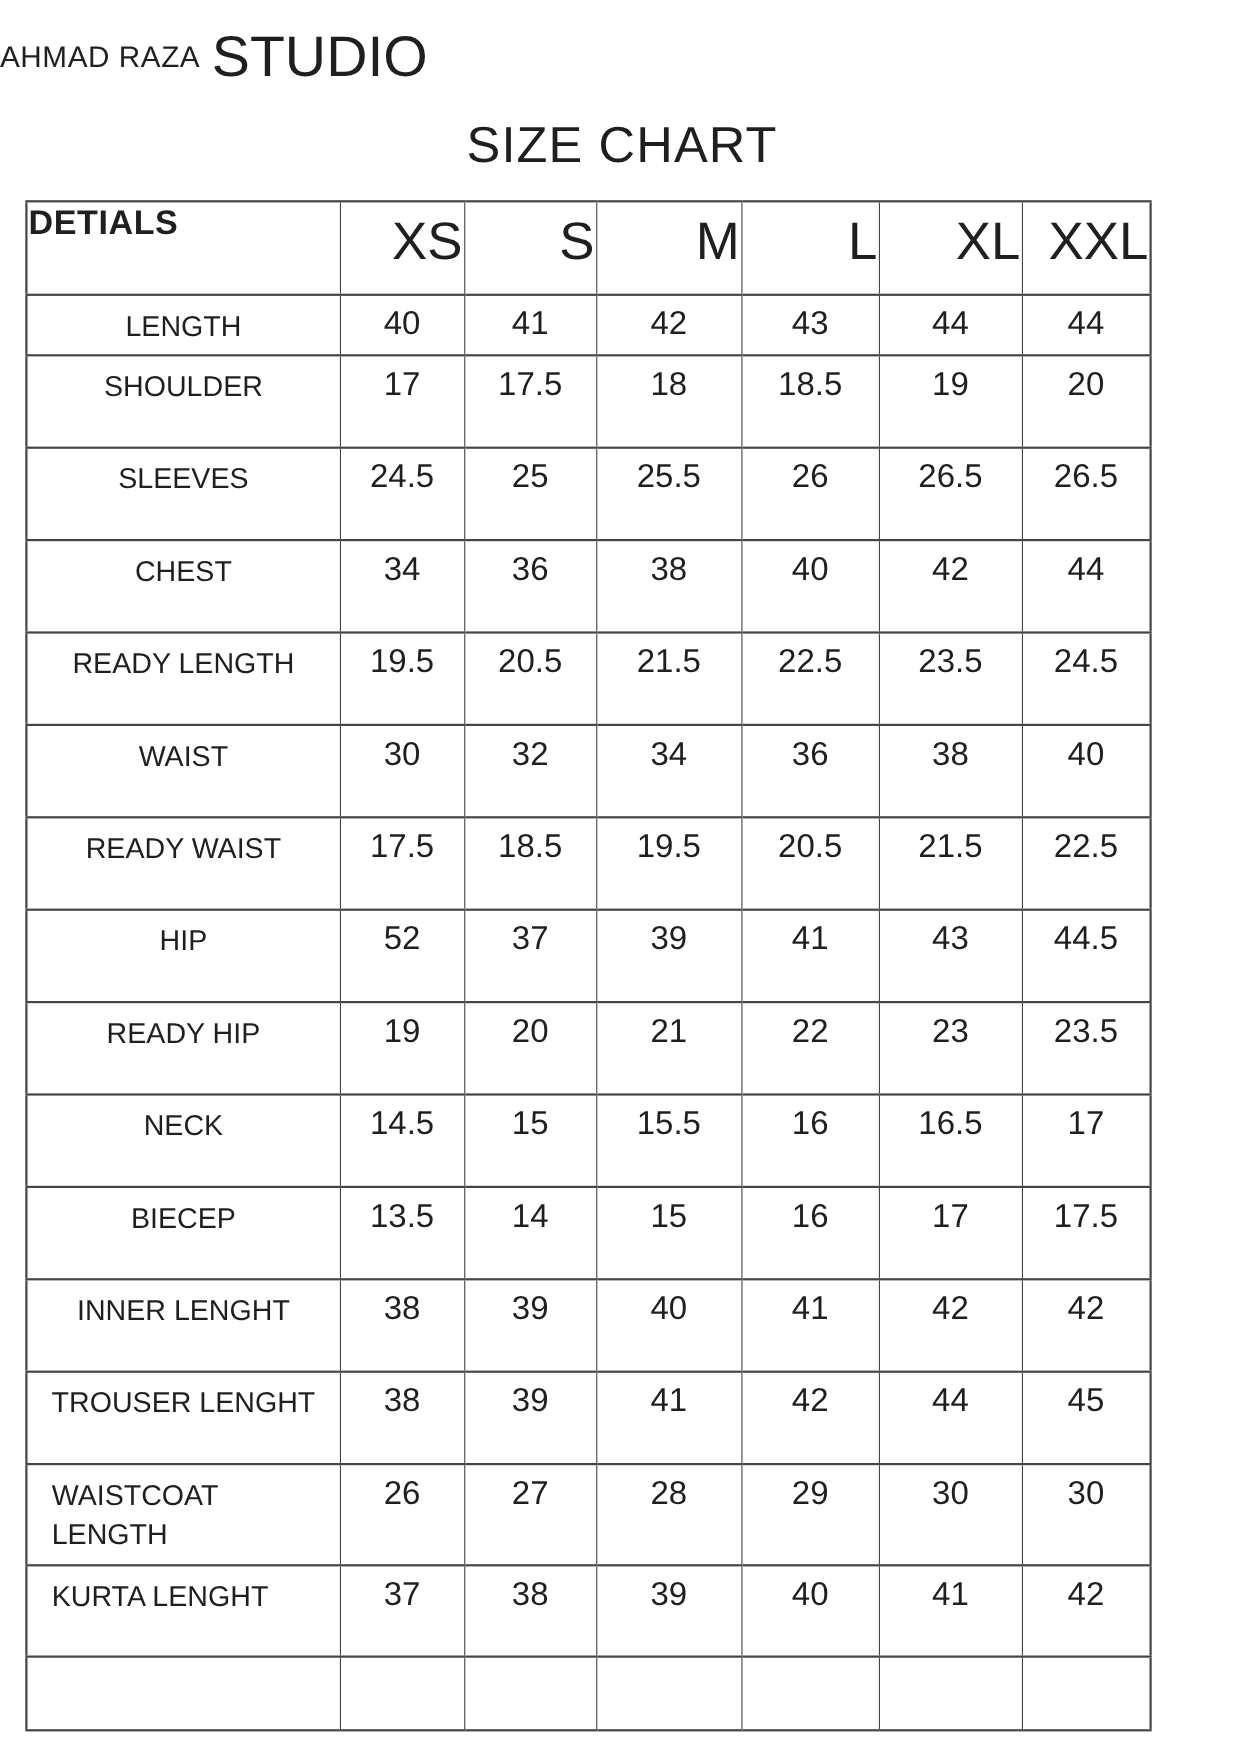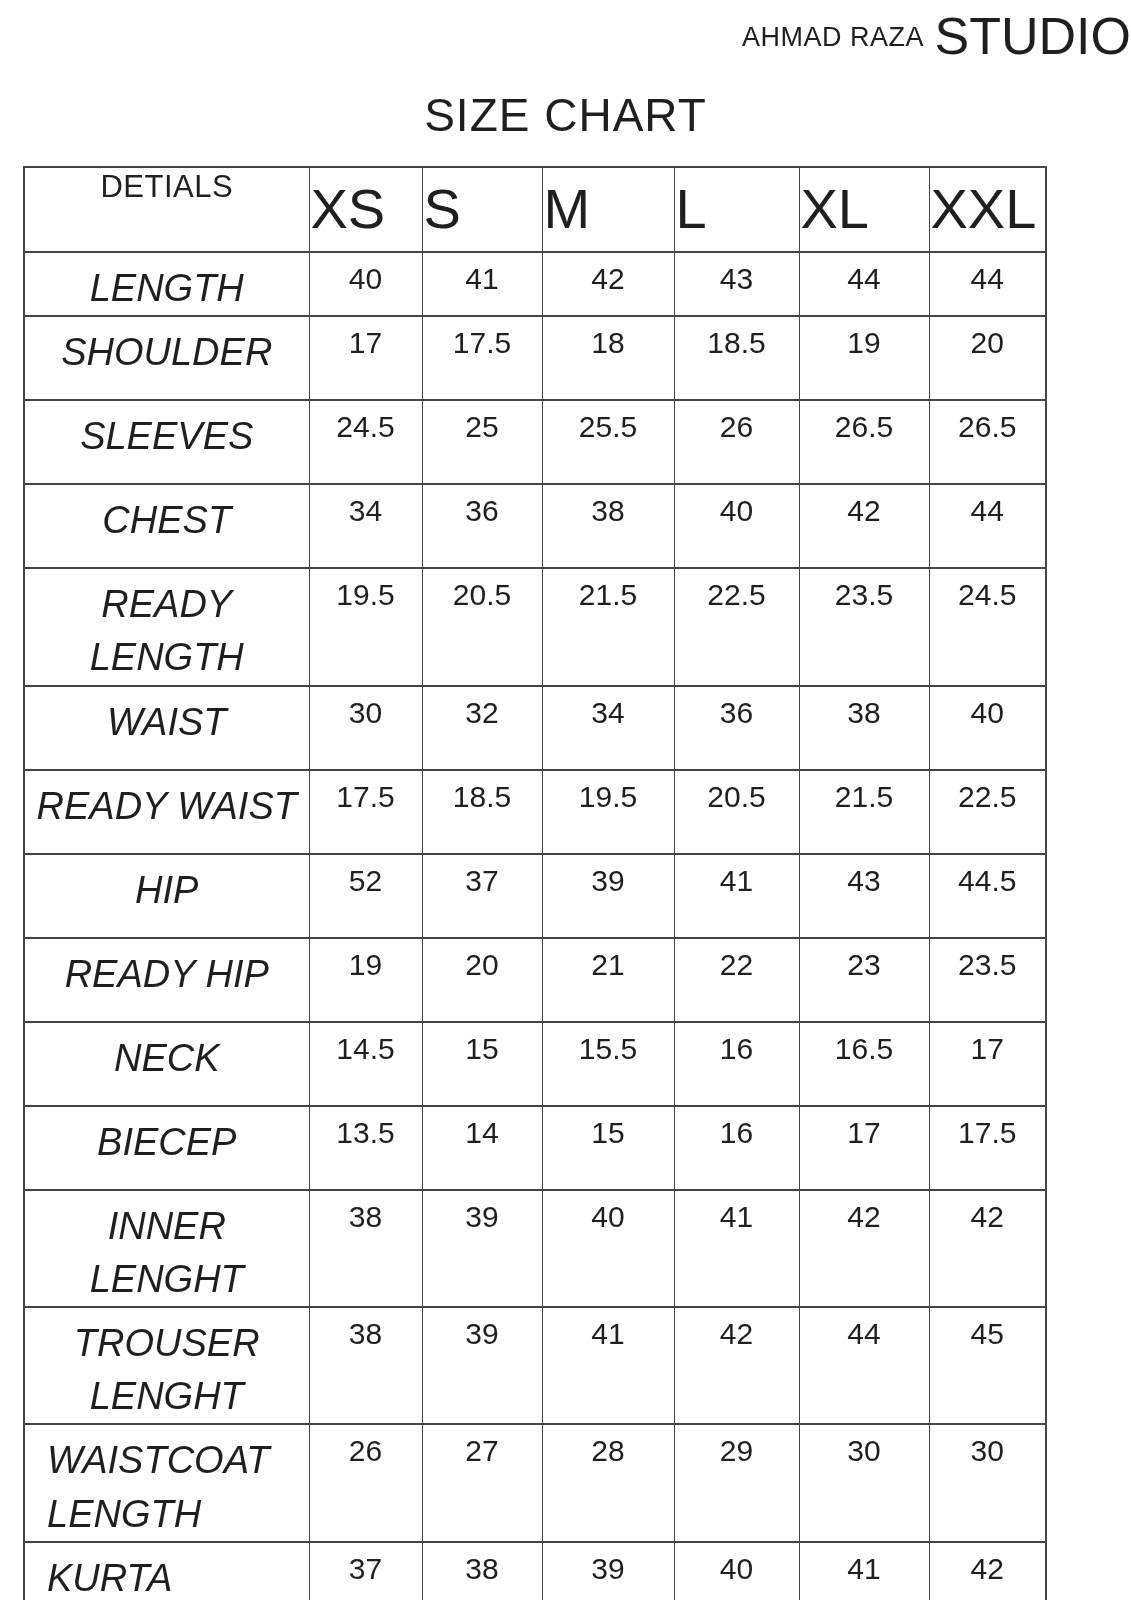--- a/index.html
+++ b/index.html
@@ -9,7 +9,7 @@
     overflow:hidden;
   }
   .page{position:relative;width:1131px;height:1600px;}
-  .brand-line{text-align:right;padding-top:10px;line-height:1;}
+  .brand-line{text-align:left;padding-top:26px;line-height:1;}
   .brand-small{font-size:27px;letter-spacing:.5px;vertical-align:8px;}
   .brand-large{font-size:52px;margin-left:6px;}
   .chart-title{

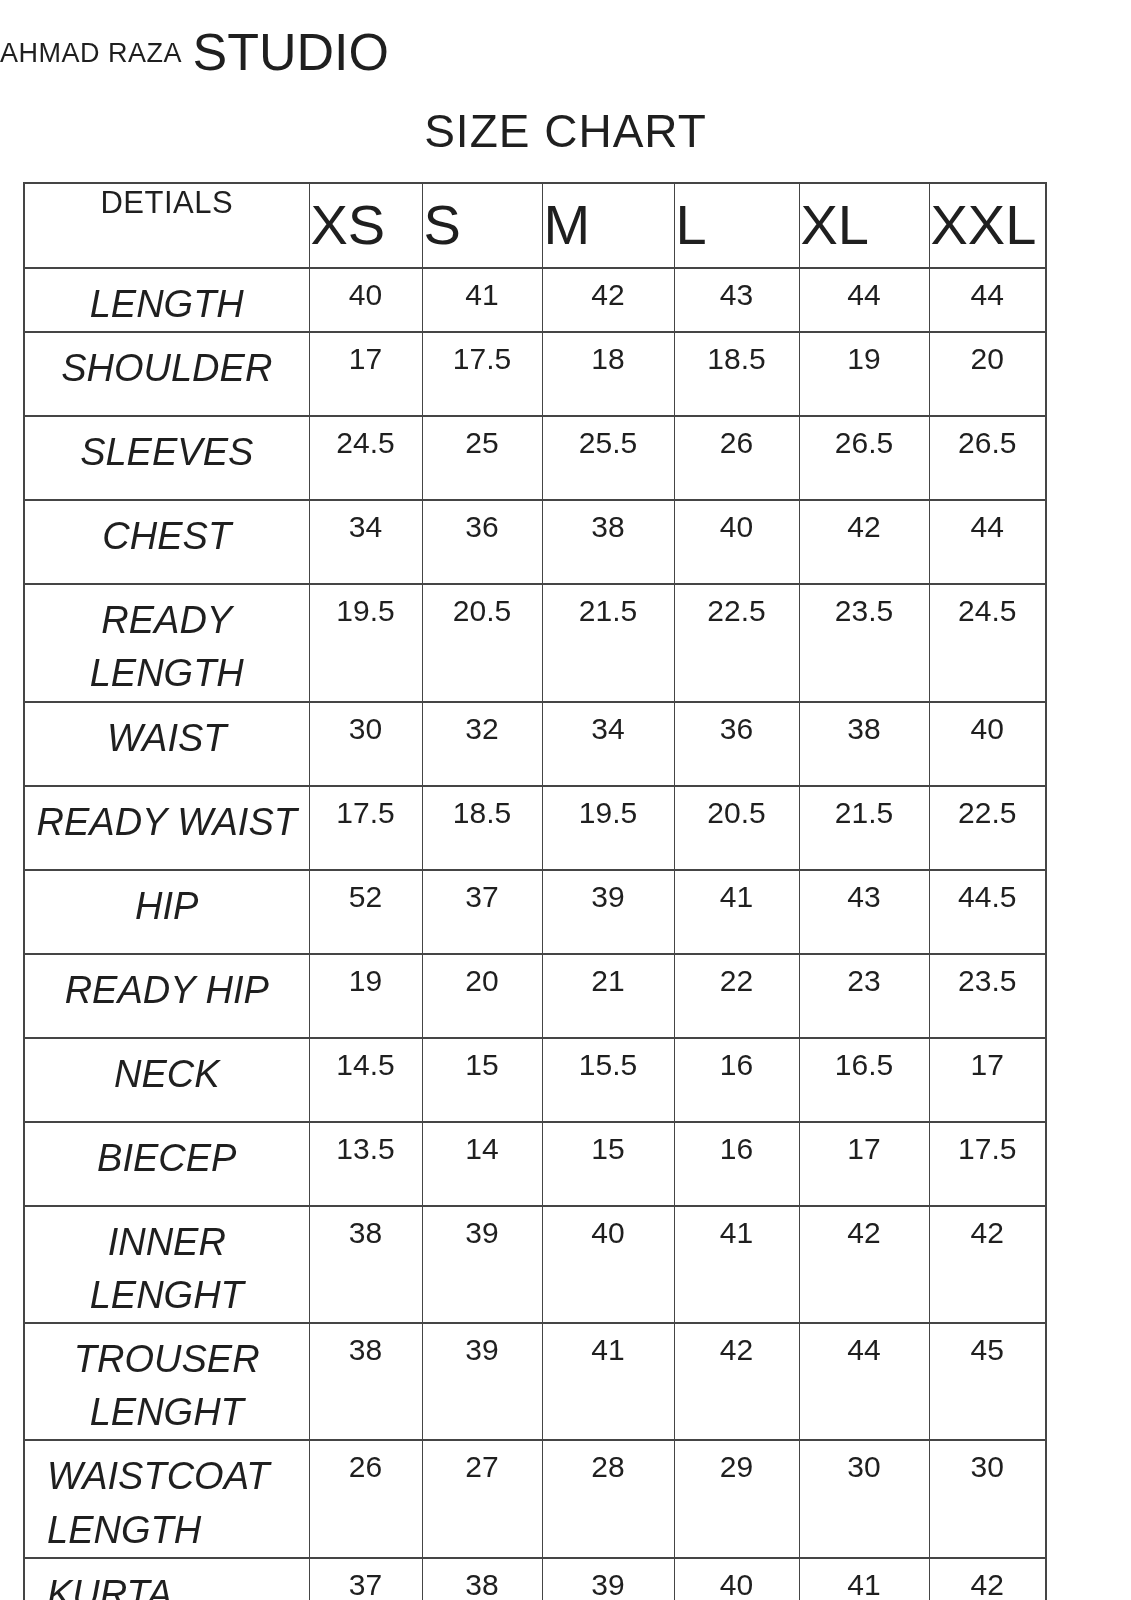--- a/index.html
+++ b/index.html
@@ -34,7 +34,7 @@
   tbody tr:nth-child(16){height:67px;}
   tbody tr:nth-child(17){height:85px;}
   .details-head{
-    font-size:31px;font-weight:normal;text-align:center;
+    font-size:31px;font-weight:bold;text-align:left;
     letter-spacing:.5px;
   }
   .size-head{

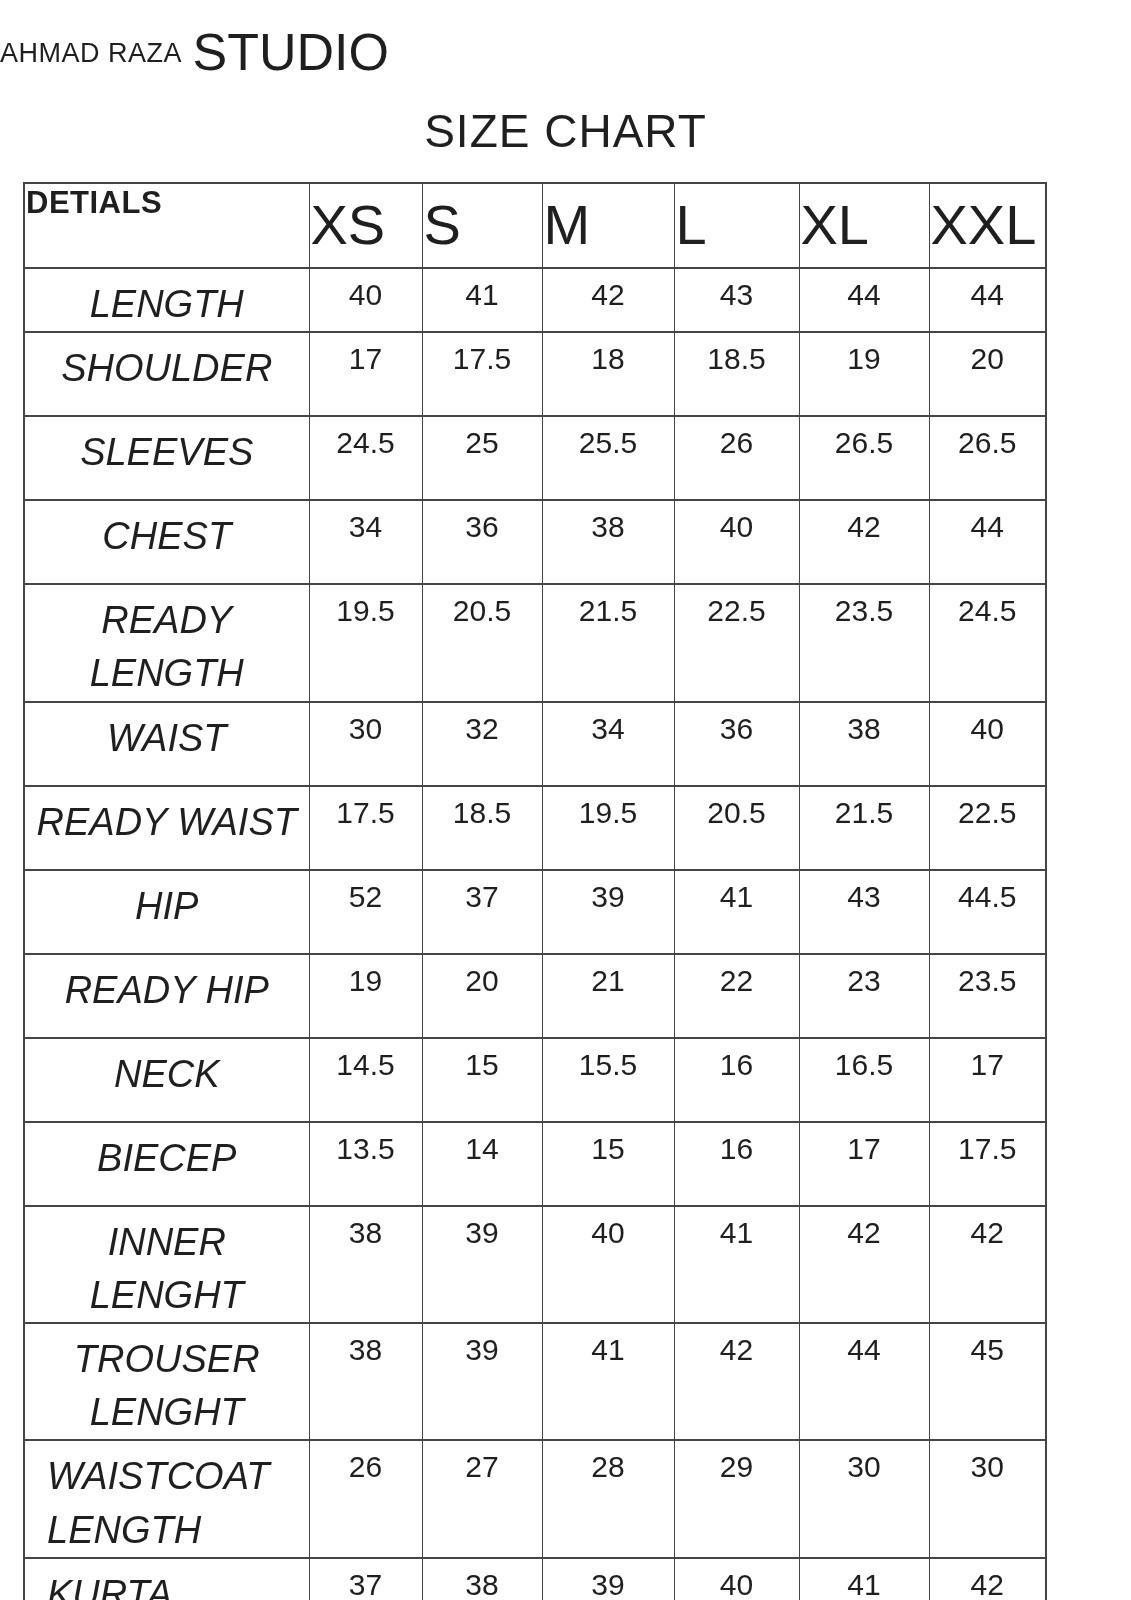--- a/index.html
+++ b/index.html
@@ -38,7 +38,7 @@
     letter-spacing:.5px;
   }
   .size-head{
-    font-size:56px;font-weight:normal;text-align:left;padding-top:8px;
+    font-size:48px;font-weight:normal;text-align:right;padding-top:8px;
   }
   .label-cell{
     font-size:38px;text-align:center;padding:9px 6px 0 6px;

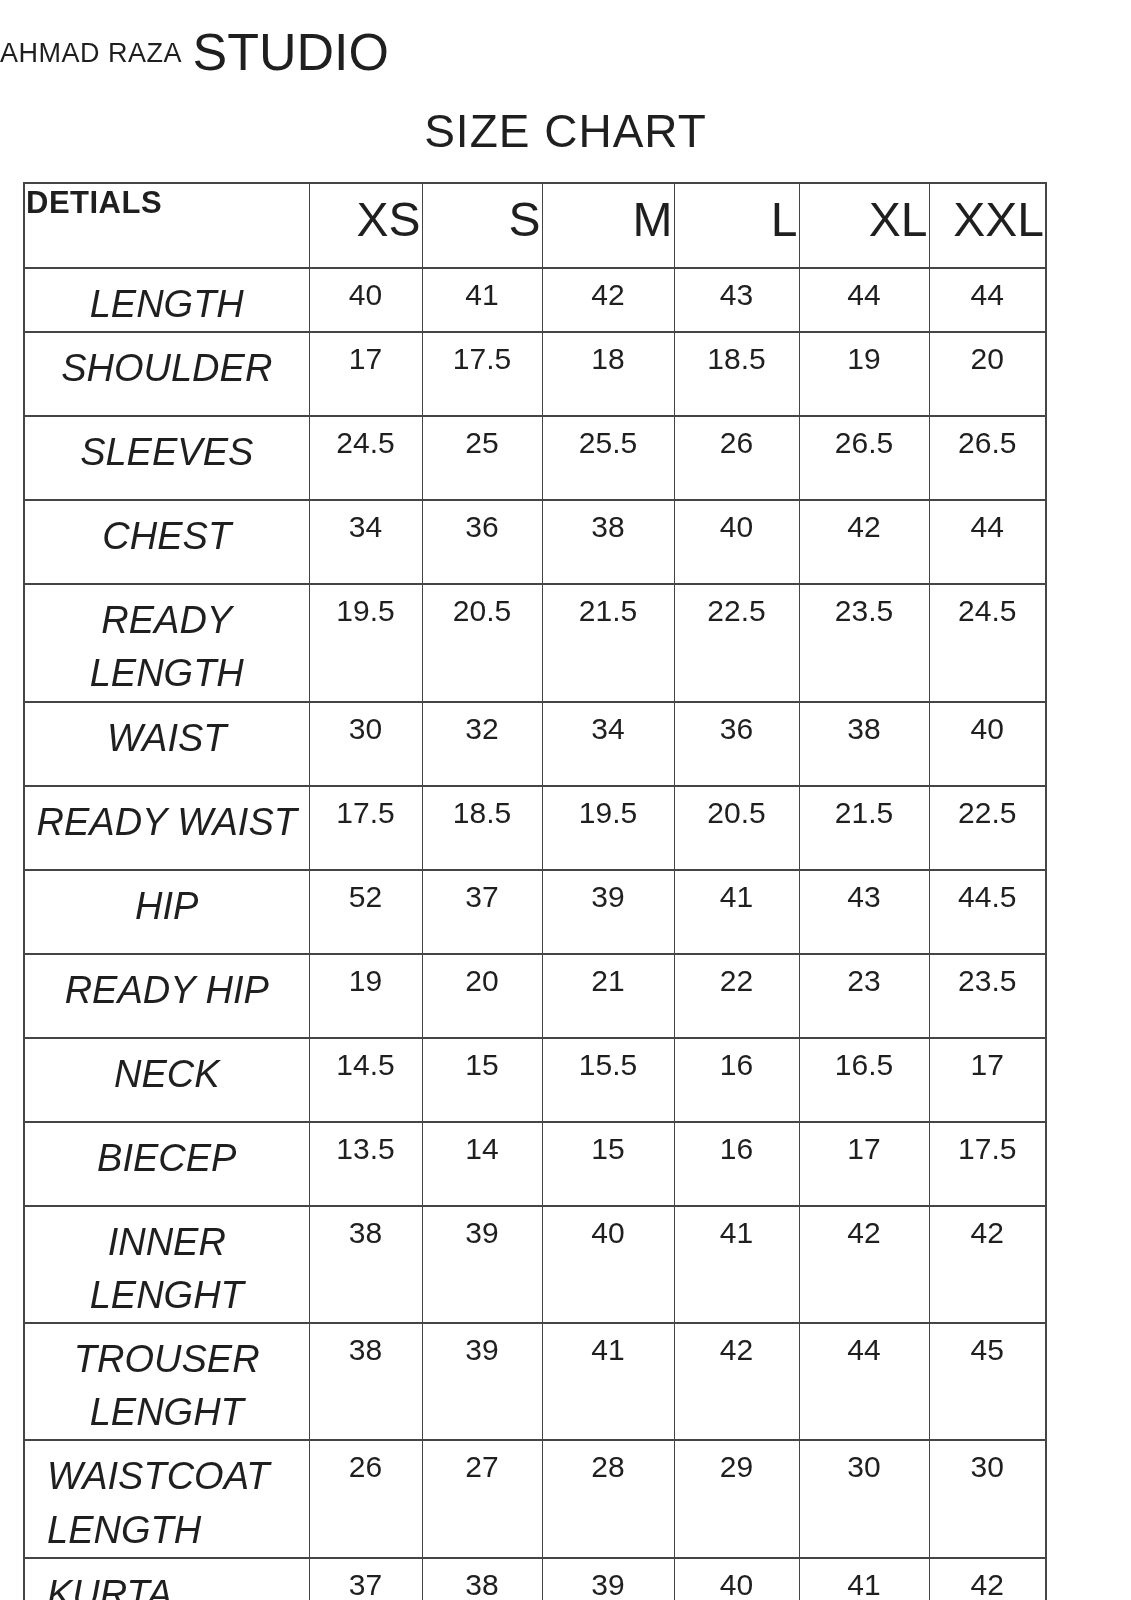--- a/index.html
+++ b/index.html
@@ -41,8 +41,8 @@
     font-size:48px;font-weight:normal;text-align:right;padding-top:8px;
   }
   .label-cell{
-    font-size:38px;text-align:center;padding:9px 6px 0 6px;
-    white-space:pre-line;line-height:1.4;font-style:italic;
+    font-size:26px;text-align:center;padding:9px 6px 0 6px;
+    white-space:pre-line;line-height:1.4;
   }
   .label-cell.left{text-align:left;padding-left:22px;}
   .value-cell{font-size:30px;text-align:center;padding-top:9px;}

